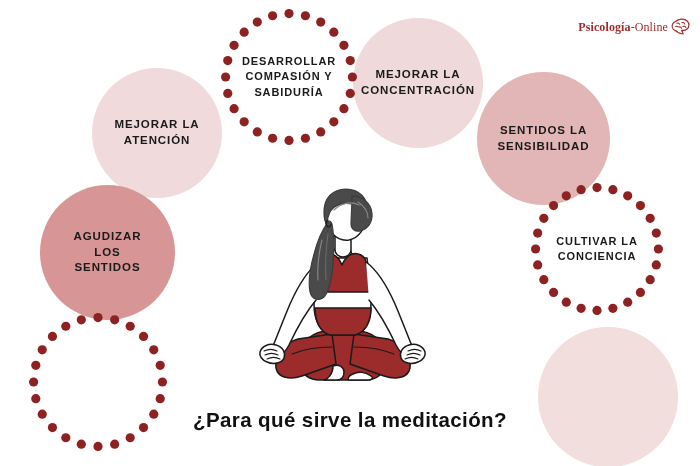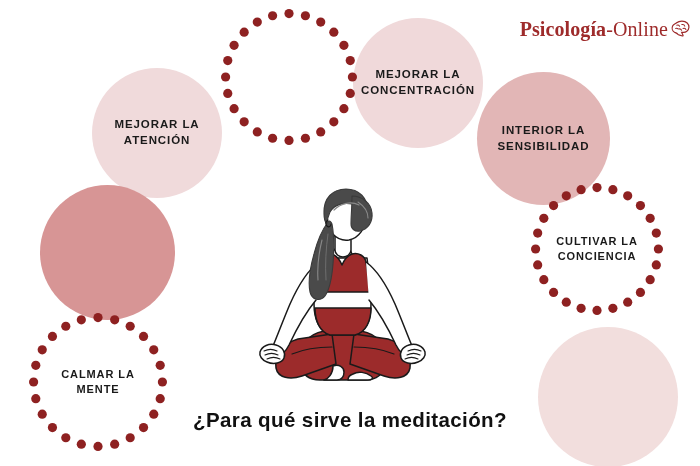--- a/index.html
+++ b/index.html
@@ -20,7 +20,7 @@
   }
   .logo-text{
     font-family:"Liberation Serif", serif;
-    font-size:20px; color:#9e2b2b; letter-spacing:.1px;
+    font-size:12px; color:#9e2b2b; letter-spacing:.1px;
   }
   .logo-text b{font-weight:700;}
   .logo-brain{width:21px;height:19px;display:block;margin-left:1px;}

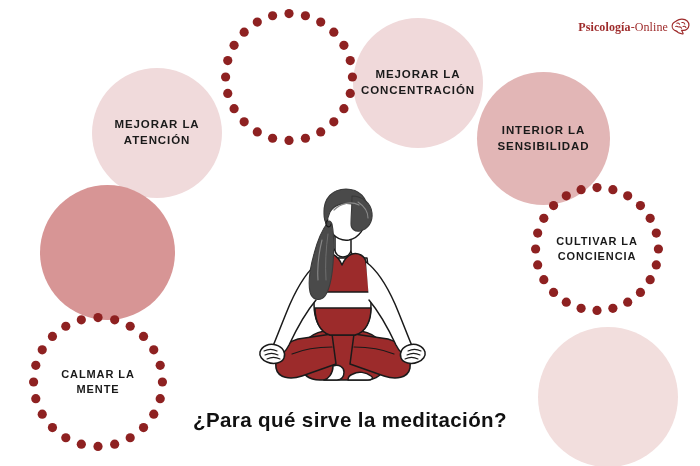--- a/index.html
+++ b/index.html
@@ -115,6 +115,9 @@
           <circle cx="37.30" cy="14.09" r="4.6" fill="#8e2121"></circle>
           <circle cx="52.59" cy="7.76" r="4.6" fill="#8e2121"></circle>
         </svg>
+        <div class="lbl" style="font-size: 11px;">DESARROLLAR
+COMPASIÓN Y
+SABIDURÍA</div>
       </div>
       <div class="bubble" style="left: 353px; top: 18px; width: 130px; height: 130px;">
         <div class="disc" style="background: rgb(240, 217, 218);"></div>

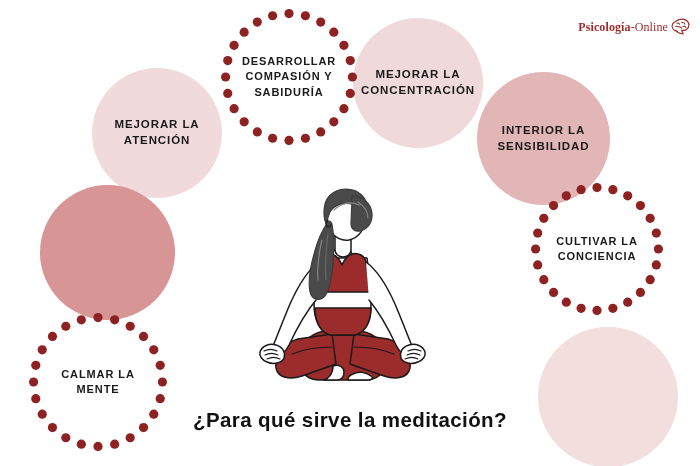--- a/index.html
+++ b/index.html
@@ -126,7 +126,7 @@
       </div>
       <div class="bubble" style="left: 477px; top: 72px; width: 133px; height: 133px;">
         <div class="disc" style="background: rgb(226, 182, 182);"></div>
-        <div class="lbl" style="font-size: 11.5px;">INTERIOR LA
+        <div class="lbl" style="font-size: 11.5px;">SENTIDOS LA
 SENSIBILIDAD</div>
       </div>
       <div class="bubble" style="left: 40px; top: 185px; width: 135px; height: 135px;">

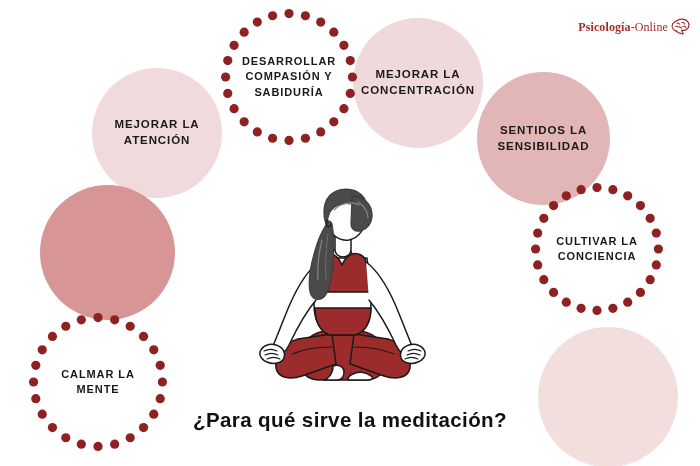--- a/index.html
+++ b/index.html
@@ -131,6 +131,9 @@
       </div>
       <div class="bubble" style="left: 40px; top: 185px; width: 135px; height: 135px;">
         <div class="disc" style="background: rgb(215, 149, 149);"></div>
+        <div class="lbl" style="font-size: 11.5px;">AGUDIZAR
+LOS
+SENTIDOS</div>
       </div>
       <div class="bubble" style="left: 530px; top: 182px; width: 134px; height: 134px;">
         <svg class="dots" viewBox="0 0 134 134">

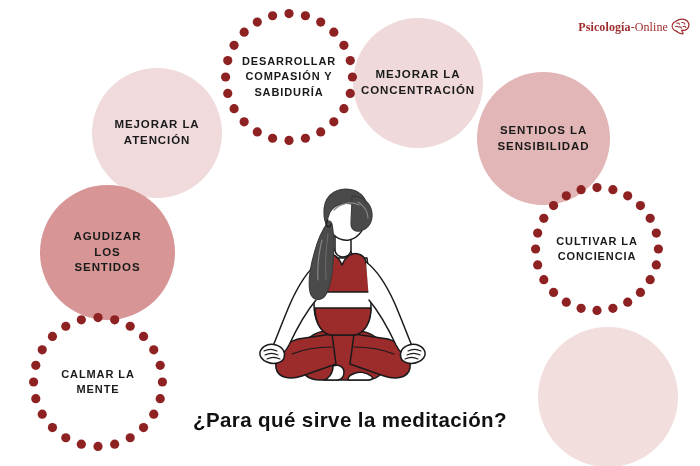--- a/index.html
+++ b/index.html
@@ -192,8 +192,6 @@
           <circle cx="37.80" cy="14.23" r="4.6" fill="#8e2121"></circle>
           <circle cx="53.33" cy="7.79" r="4.6" fill="#8e2121"></circle>
         </svg>
-        <div class="lbl" style="font-size: 11px;">CALMAR LA
-MENTE</div>
       </div>
       <div class="bubble" style="left: 538px; top: 327px; width: 140px; height: 140px;">
         <div class="disc" style="background: rgb(242, 222, 221);"></div>

